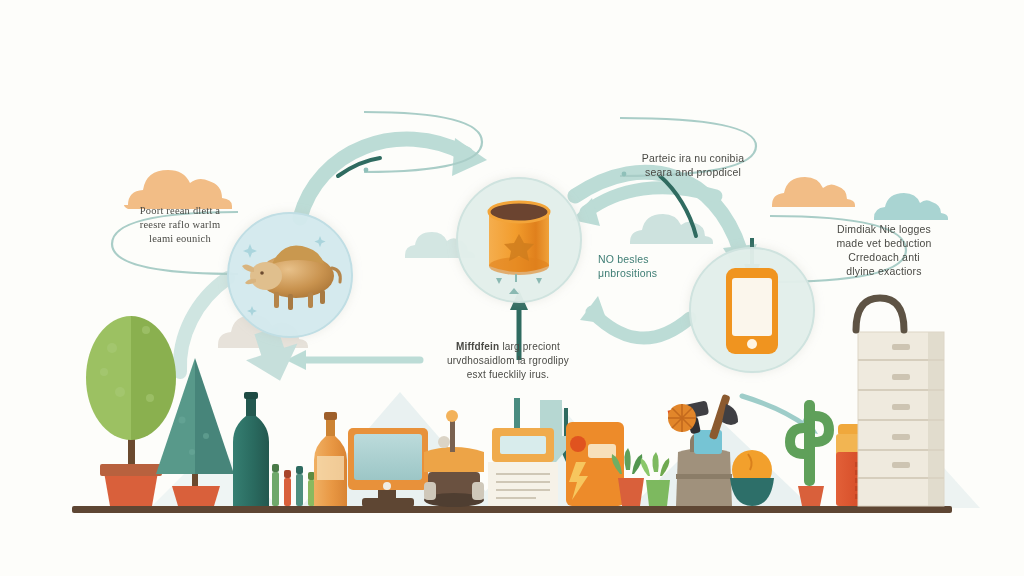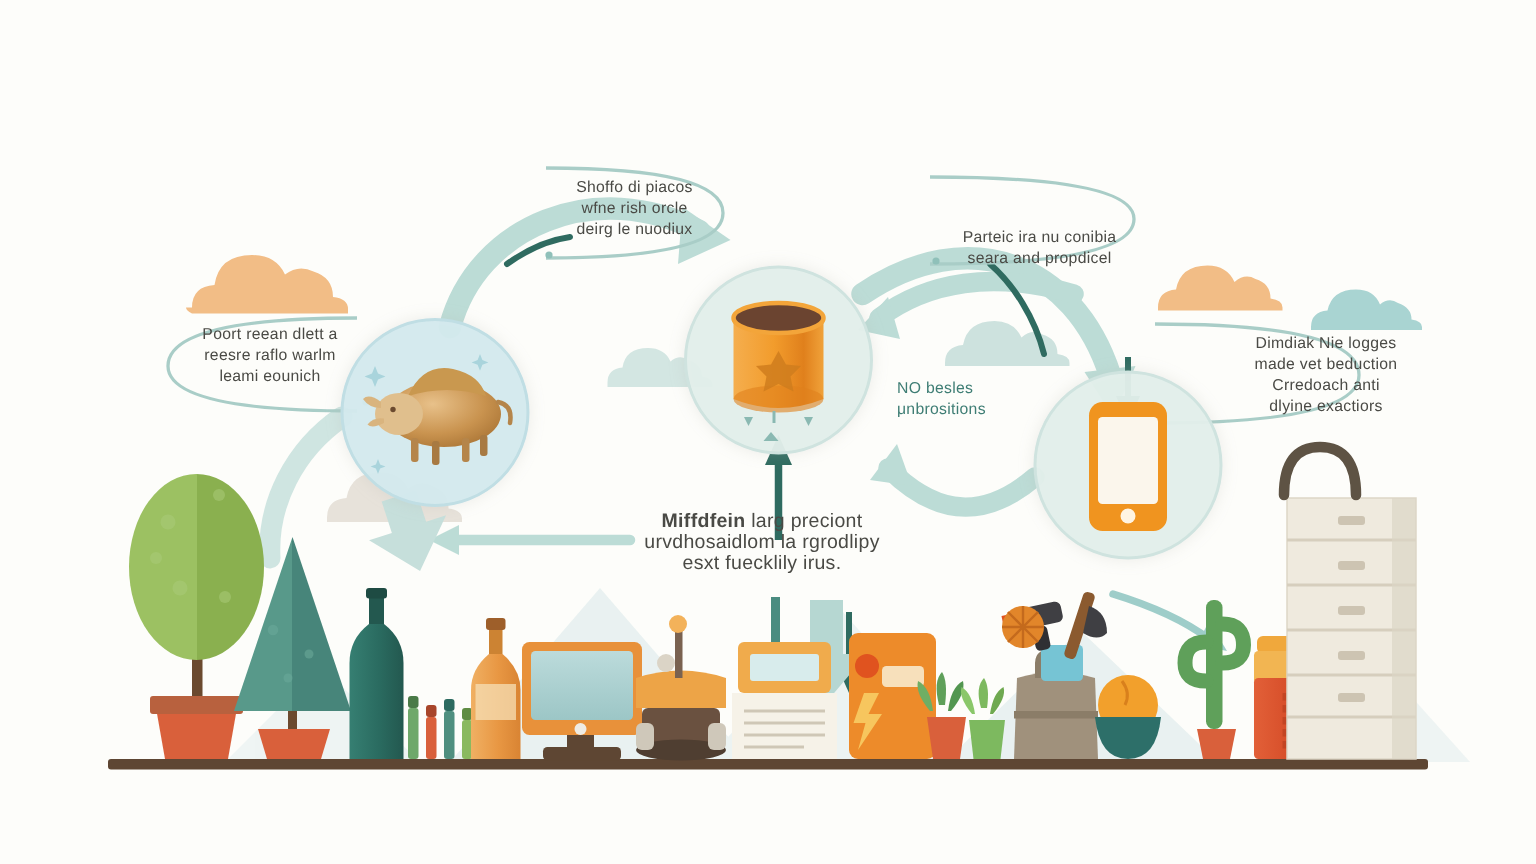--- a/index.html
+++ b/index.html
@@ -418,9 +418,6 @@
 reesre raflo warlm
 leami eounich</div>
 
-  <div class="callout" id="c-top-mid">Shoffo di piacos
-wfne rish orcle
-deirg le nuodiux</div>
 
   <div class="callout" id="c-top-right">Parteic ira nu conibia
 seara and propdicel</div>

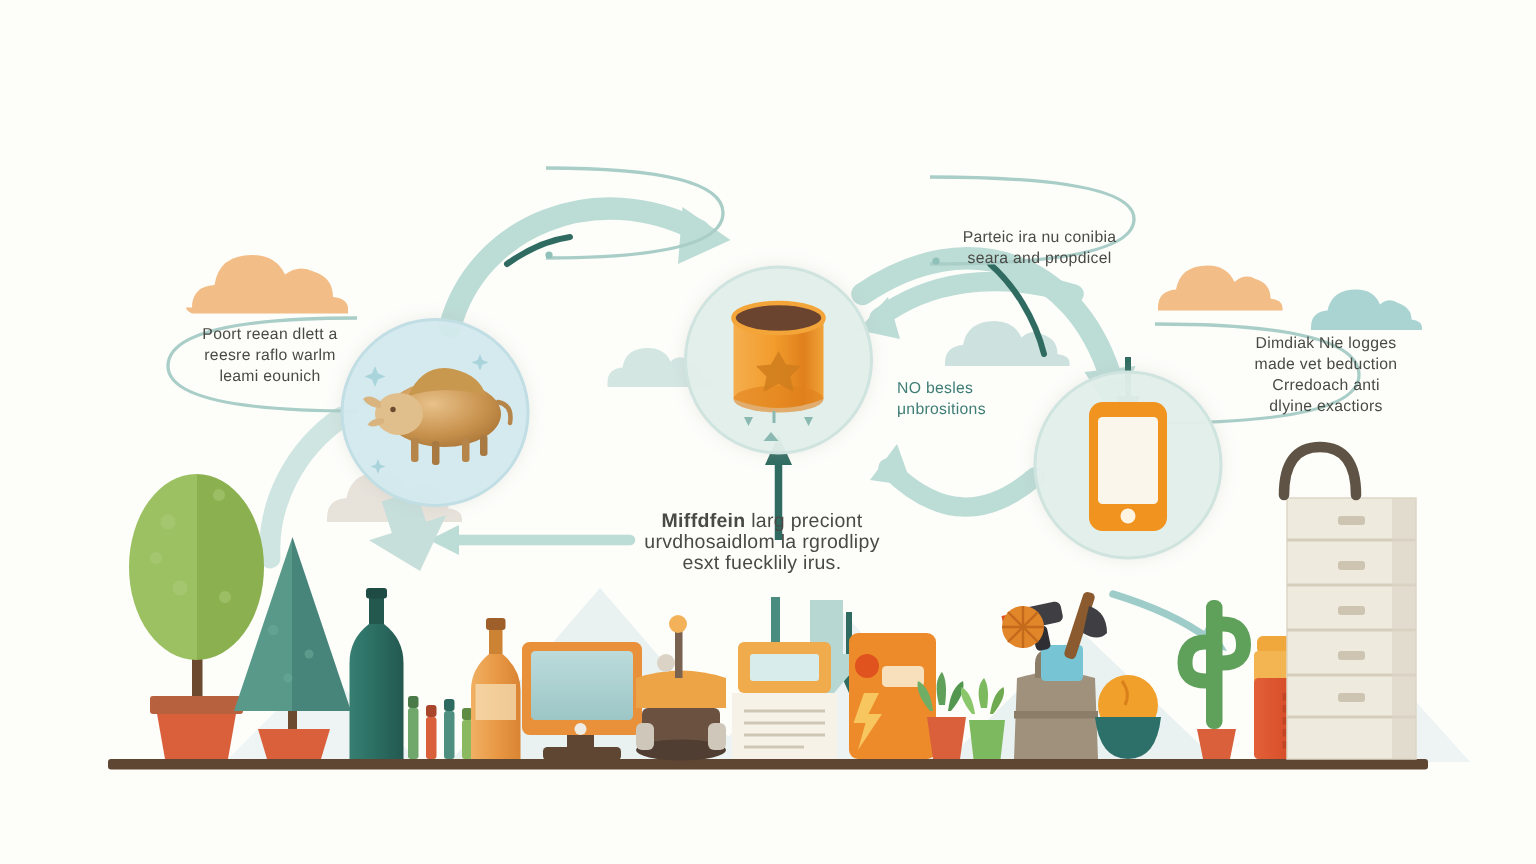--- a/index.html
+++ b/index.html
@@ -25,7 +25,7 @@
   .callout.bold-lead{font-size:13px;}
   .callout b{font-weight:bold;}
 
-  #c-left{left:118px;top:216px;width:124px;}
+  #c-left{left:118px;top:204px;width:124px;font-family:Liberation Serif, serif;}
   #c-top-mid{left:358px;top:118px;width:130px;}
   #c-top-right{left:618px;top:126px;width:150px;margin-top:25px;}
   #c-right{left:816px;top:222px;width:136px;}

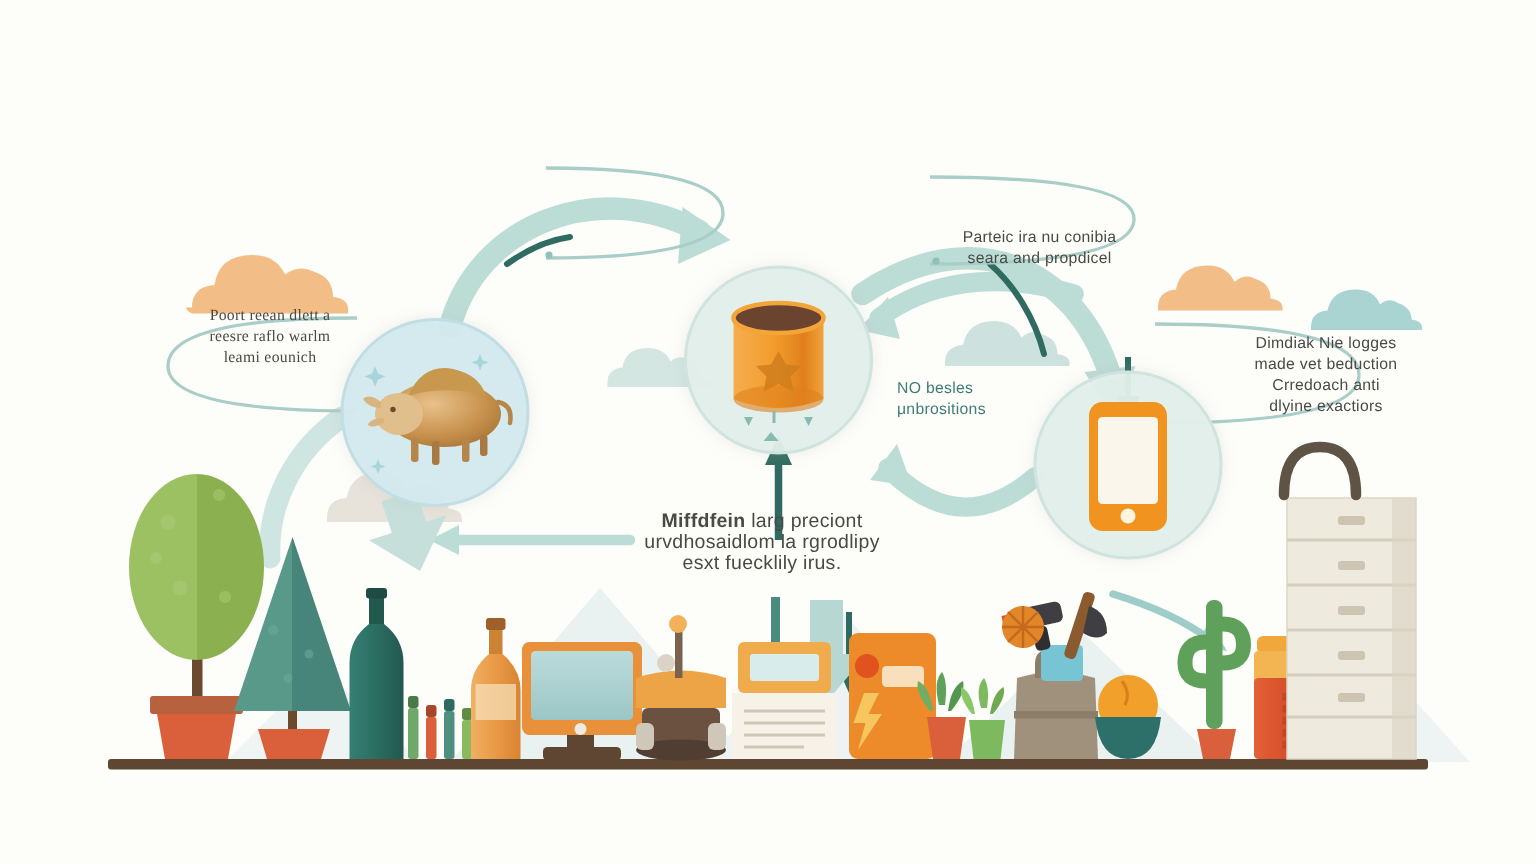--- a/index.html
+++ b/index.html
@@ -22,7 +22,7 @@
     white-space:pre-line;
     pointer-events:none;
   }
-  .callout.bold-lead{font-size:13px;}
+  .callout.bold-lead{font-size:10px;}
   .callout b{font-weight:bold;}
 
   #c-left{left:118px;top:204px;width:124px;font-family:Liberation Serif, serif;}

